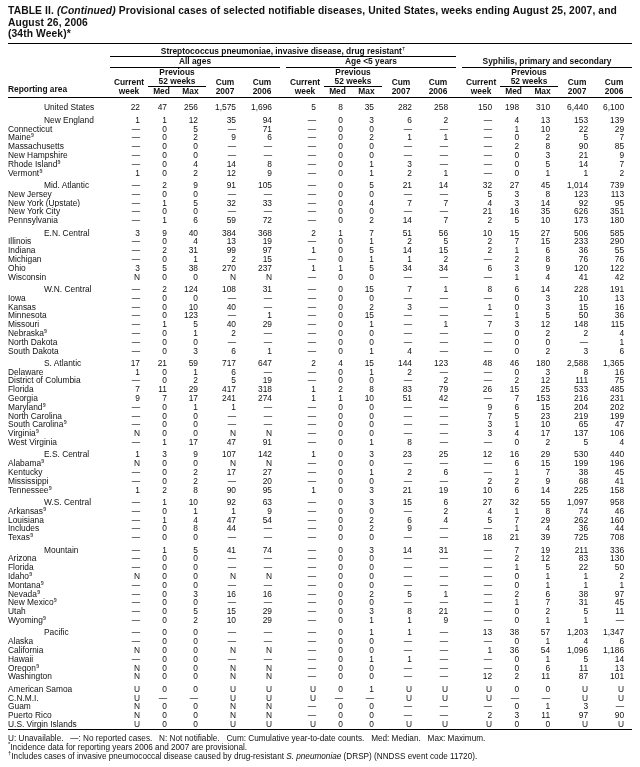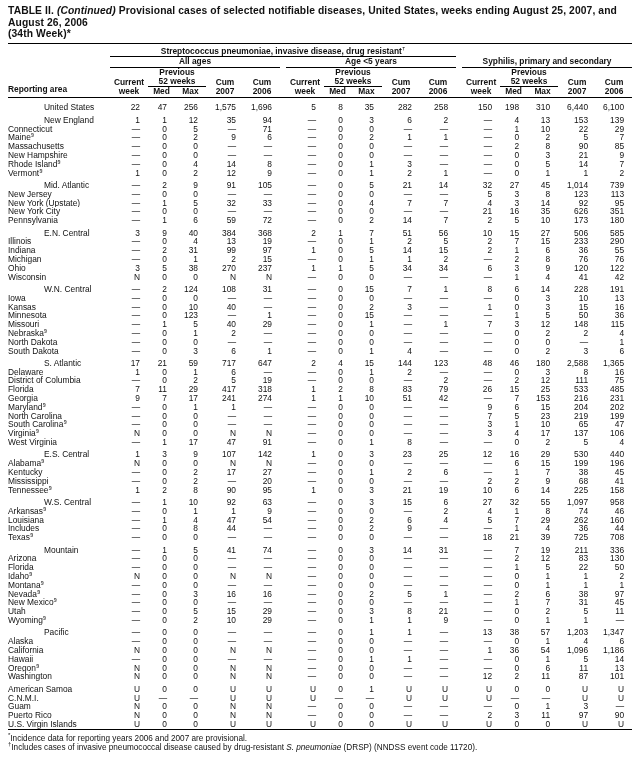--- a/index.html
+++ b/index.html
@@ -1499,6 +1499,7 @@
   </table>
 
   <div class="footnotes">
+    <div class="legend">U: Unavailable.   —: No reported cases.   N: Not notifiable.   Cum: Cumulative year-to-date counts.   Med: Median.   Max: Maximum.</div>
     <div class="fn"><sup>*</sup><span>Incidence data for reporting years 2006 and 2007 are provisional.</span></div>
     <div class="fn"><sup>†</sup><span>Includes cases of invasive pneumococcal disease caused by drug-resistant </span><span class="i">S. pneumoniae</span><span> (DRSP) (NNDSS event code 11720).</span></div>
 

